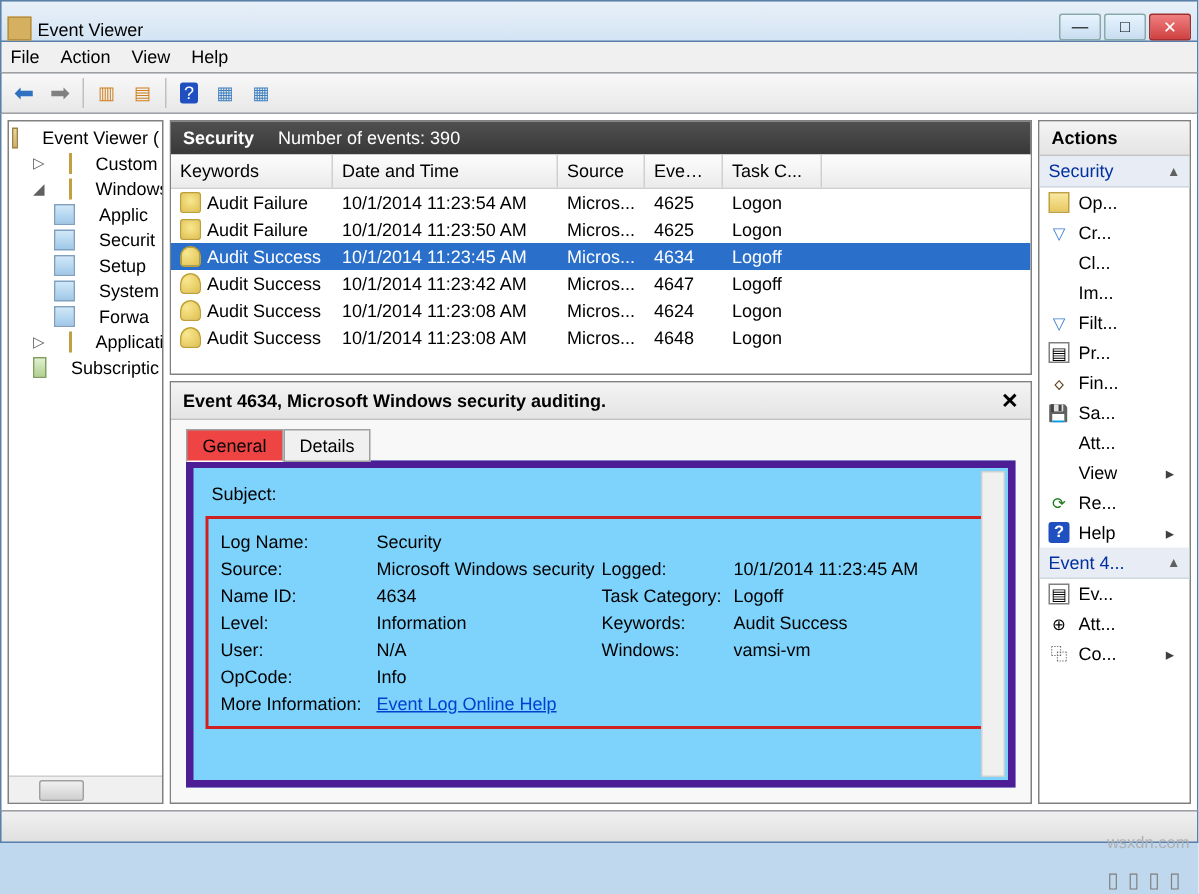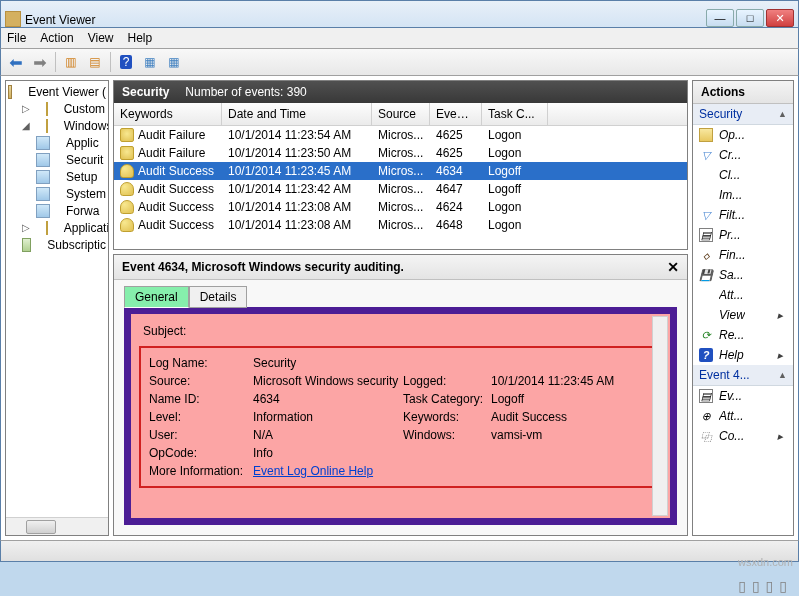--- a/index.html
+++ b/index.html
@@ -85,7 +85,7 @@
 .actgroup { background: #e8edf5; padding: 3px 6px; display: flex; align-items: center; border-bottom: 1px solid #d0d8e0; }
 .actgroup .t { flex: 1; color: #0030a0; overflow: hidden; text-overflow: ellipsis; white-space: nowrap; }
 .actgroup .arr { color: #606060; font-size: 9px; }
-.actitem { display: flex; align-items: center; gap: 6px; padding: 3px 6px; overflow: hidden; white-space: nowrap; font-style: italic; }
+.actitem { display: flex; align-items: center; gap: 6px; padding: 3px 6px; overflow: hidden; white-space: nowrap; }
 .aicon { width: 14px; height: 14px; flex-shrink: 0; display: flex; align-items: center; justify-content: center; font-size: 11px; }
 .aicon.folder { background: linear-gradient(#f8e8a0,#e8c860); border: 1px solid #c0a040; }
 .aicon.filter { color: #4080d0; }

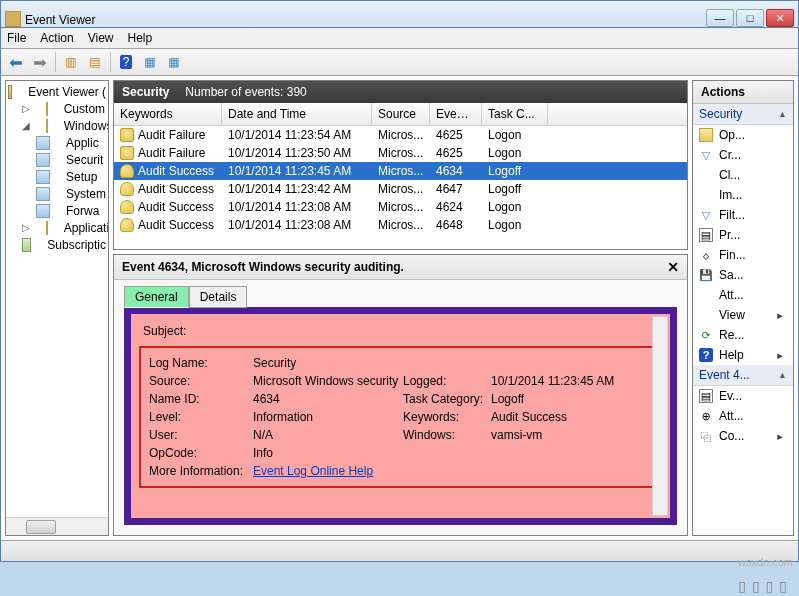--- a/index.html
+++ b/index.html
@@ -65,7 +65,7 @@
 .detailhdr .title { flex: 1; font-weight: bold; }
 .detailhdr .close { font-weight: bold; font-size: 14px; cursor: pointer; }
 .tabs { display: flex; padding: 6px 10px 0 10px; }
-.tab { padding: 3px 10px; border: 1px solid #a0a0a0; background: #86efac; position: relative; z-index: 2; }
+.tab { padding: 3px 10px; border: 1px solid #a0a0a0; background: #ef4444; position: relative; z-index: 2; }
 .tab.active { border-bottom-color: #fff; }
 .tab.inactive { background: #f0f0f0; border-bottom: 1px solid #a0a0a0; }
 .tabbody { margin: -1px 10px 10px 10px; border: 7px solid #4c1d95; background: #fca5a5; flex: 1; padding: 8px; overflow: hidden; position: relative; }

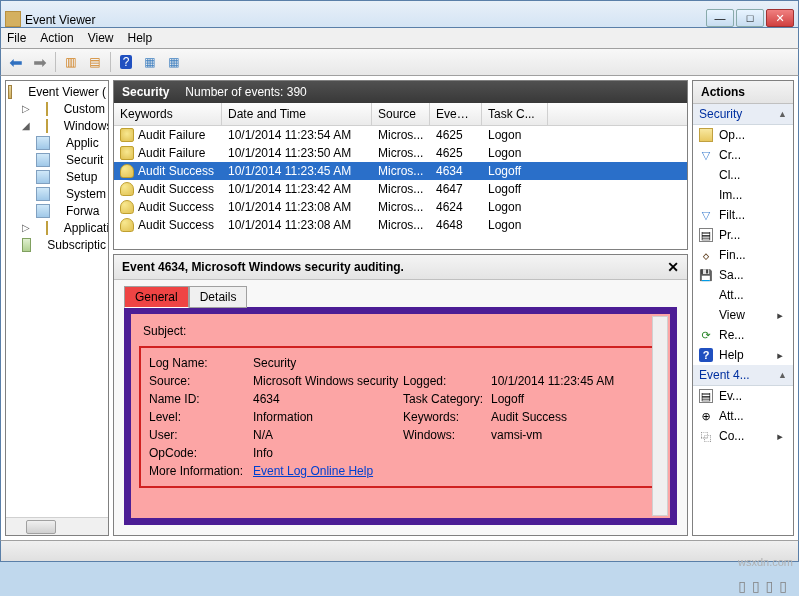--- a/index.html
+++ b/index.html
@@ -68,7 +68,7 @@
 .tab { padding: 3px 10px; border: 1px solid #a0a0a0; background: #ef4444; position: relative; z-index: 2; }
 .tab.active { border-bottom-color: #fff; }
 .tab.inactive { background: #f0f0f0; border-bottom: 1px solid #a0a0a0; }
-.tabbody { margin: -1px 10px 10px 10px; border: 7px solid #4c1d95; background: #fca5a5; flex: 1; padding: 8px; overflow: hidden; position: relative; }
+.tabbody { margin: -1px 10px 10px 10px; border: 5px solid #4c1d95; background: #7dd3fc; flex: 1; padding: 8px; overflow: hidden; position: relative; }
 .subj { padding: 2px 4px; margin-bottom: 6px; }
 .redbox { border: 2px solid #d02020; padding: 6px 8px; }
 .proprow { display: flex; padding: 2px 0; }

